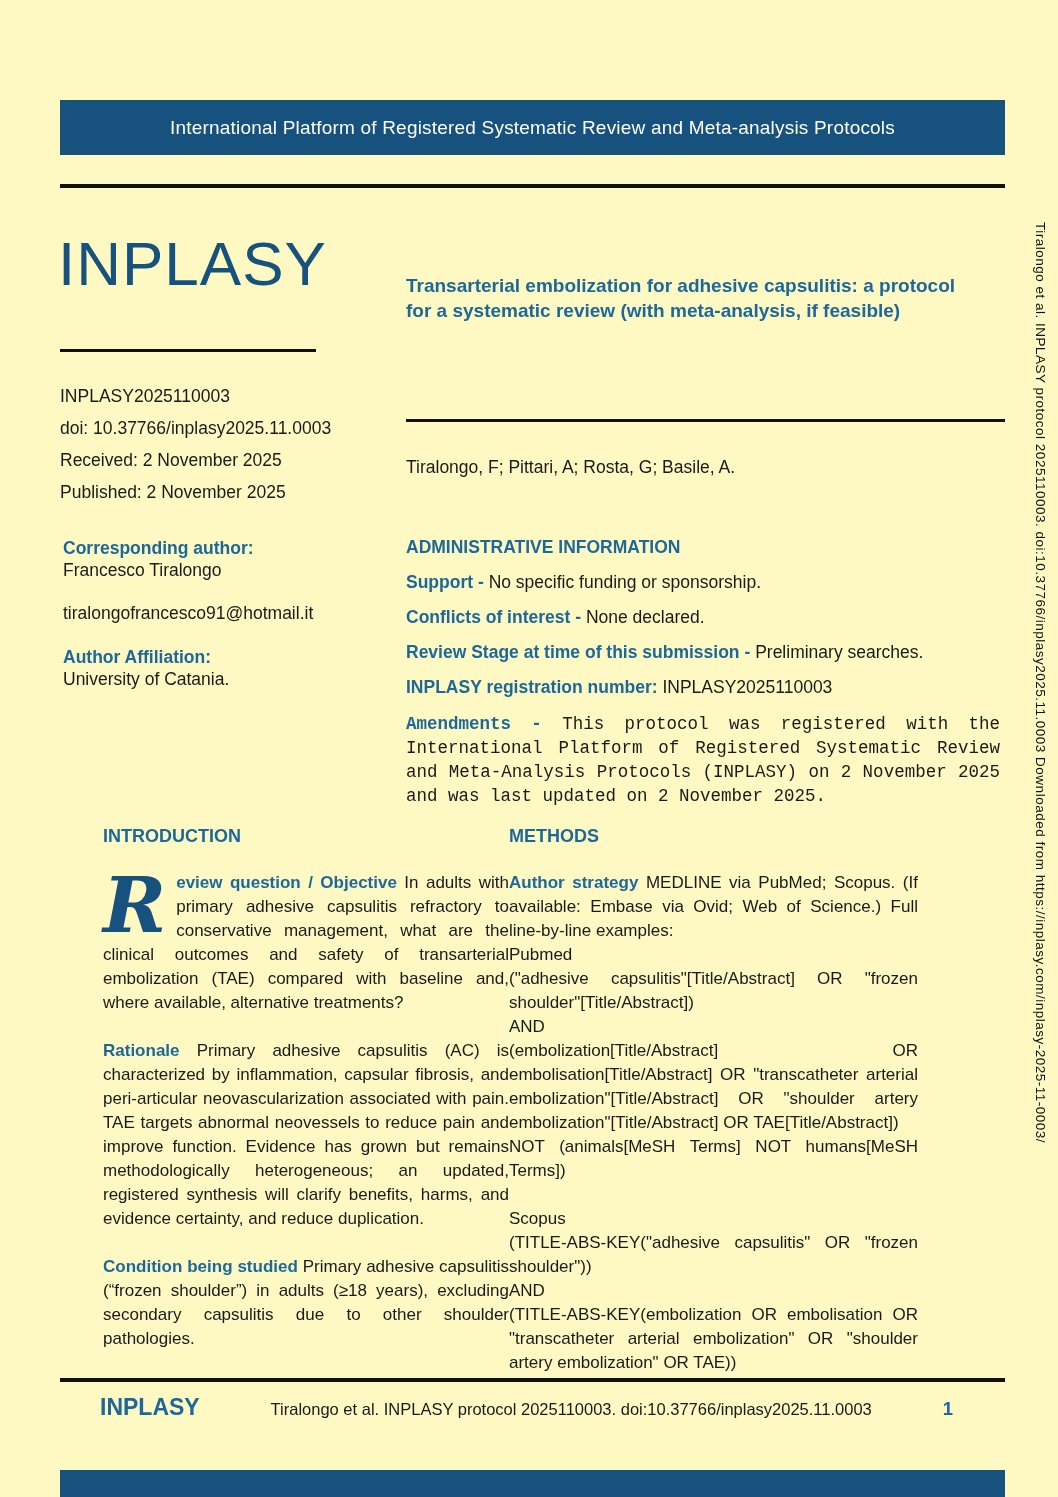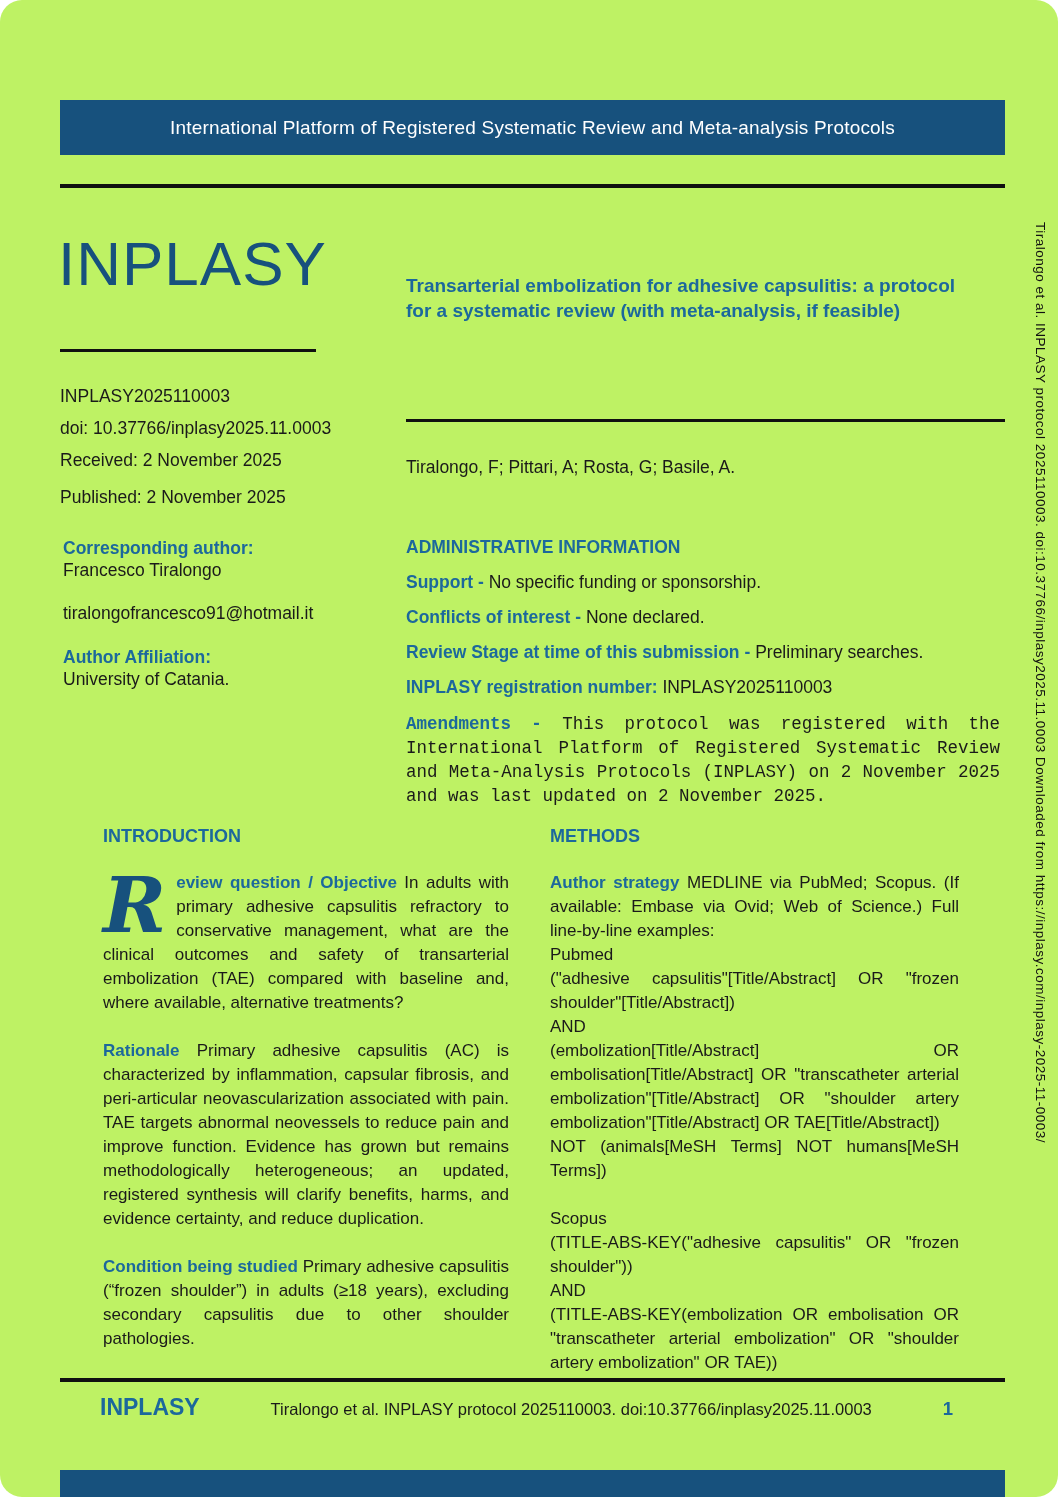--- a/index.html
+++ b/index.html
@@ -4,8 +4,8 @@
 <style>
   html,body{margin:0;padding:0;background:#ffffff;}
   .page{
-    position:relative;width:1058px;height:1497px;background:#bef264;overflow:hidden;
-    font-family:"Liberation Sans", sans-serif;color:#1a1a1a;border-radius:22px;
+    position:relative;width:1058px;height:1497px;background:#fef9c3;overflow:hidden;
+    font-family:"Liberation Sans", sans-serif;color:#1a1a1a;
   }
   
   .banner{

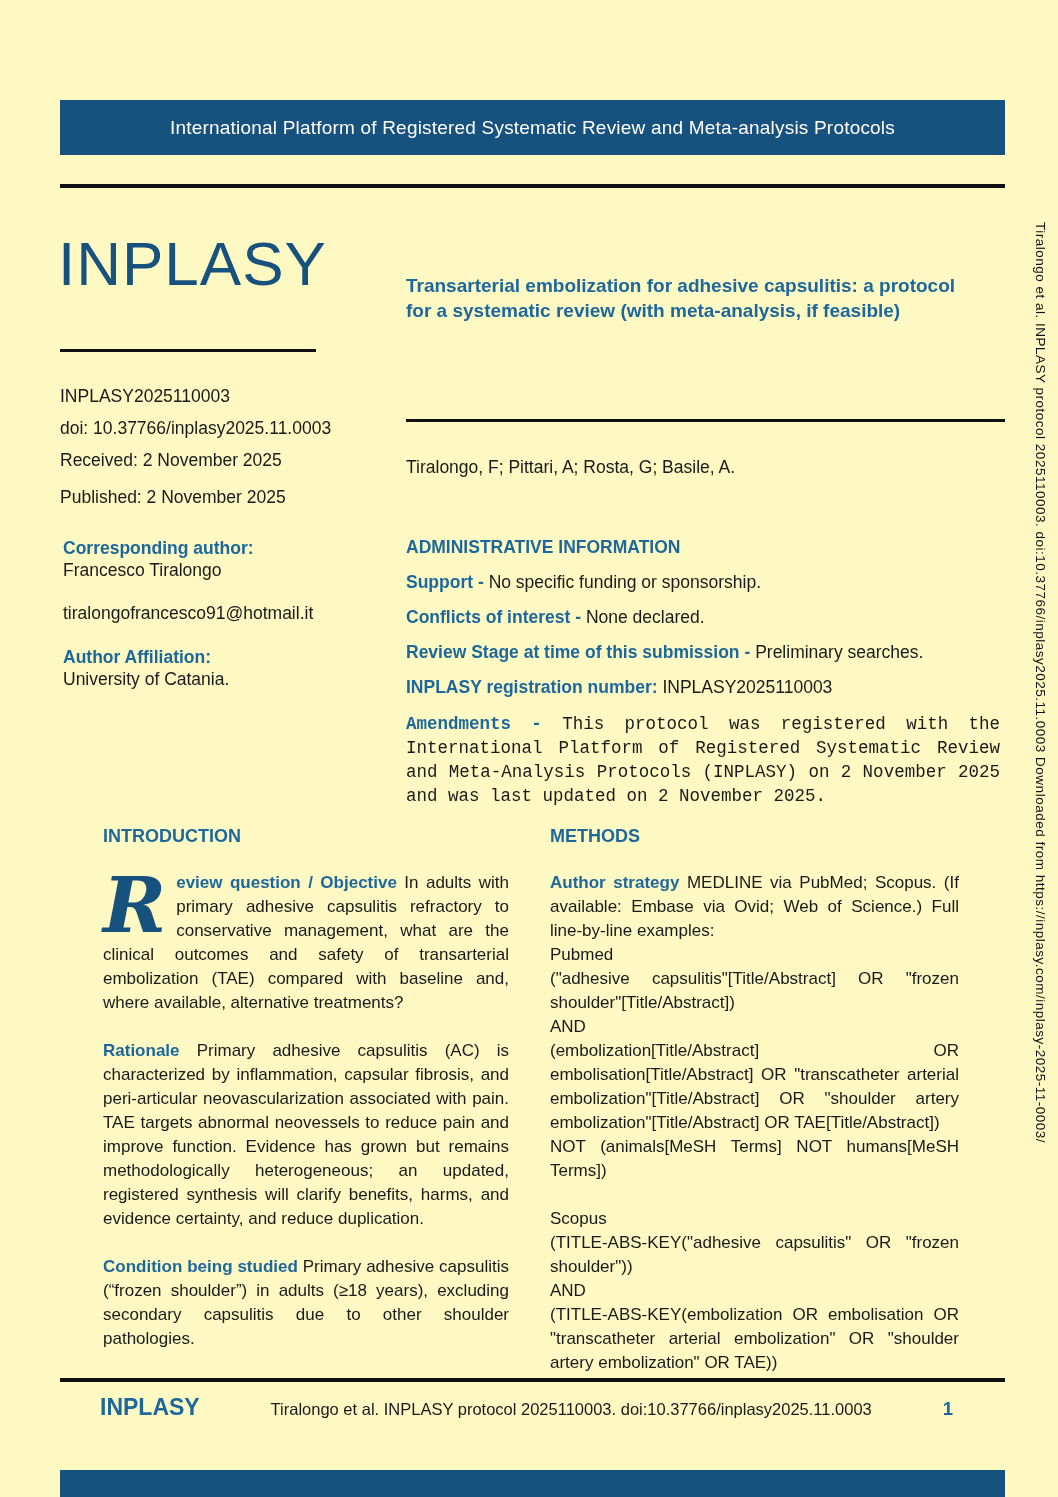--- a/index.html
+++ b/index.html
@@ -25,7 +25,7 @@
   }
   
   .meta{position:absolute;left:60px;top:380px;font-size:17.5px;line-height:32px;}
-  .meta .pub{margin-top:5px;}
+  .meta .pub{}
   
   .title{
     position:absolute;left:406px;top:273px;width:572px;

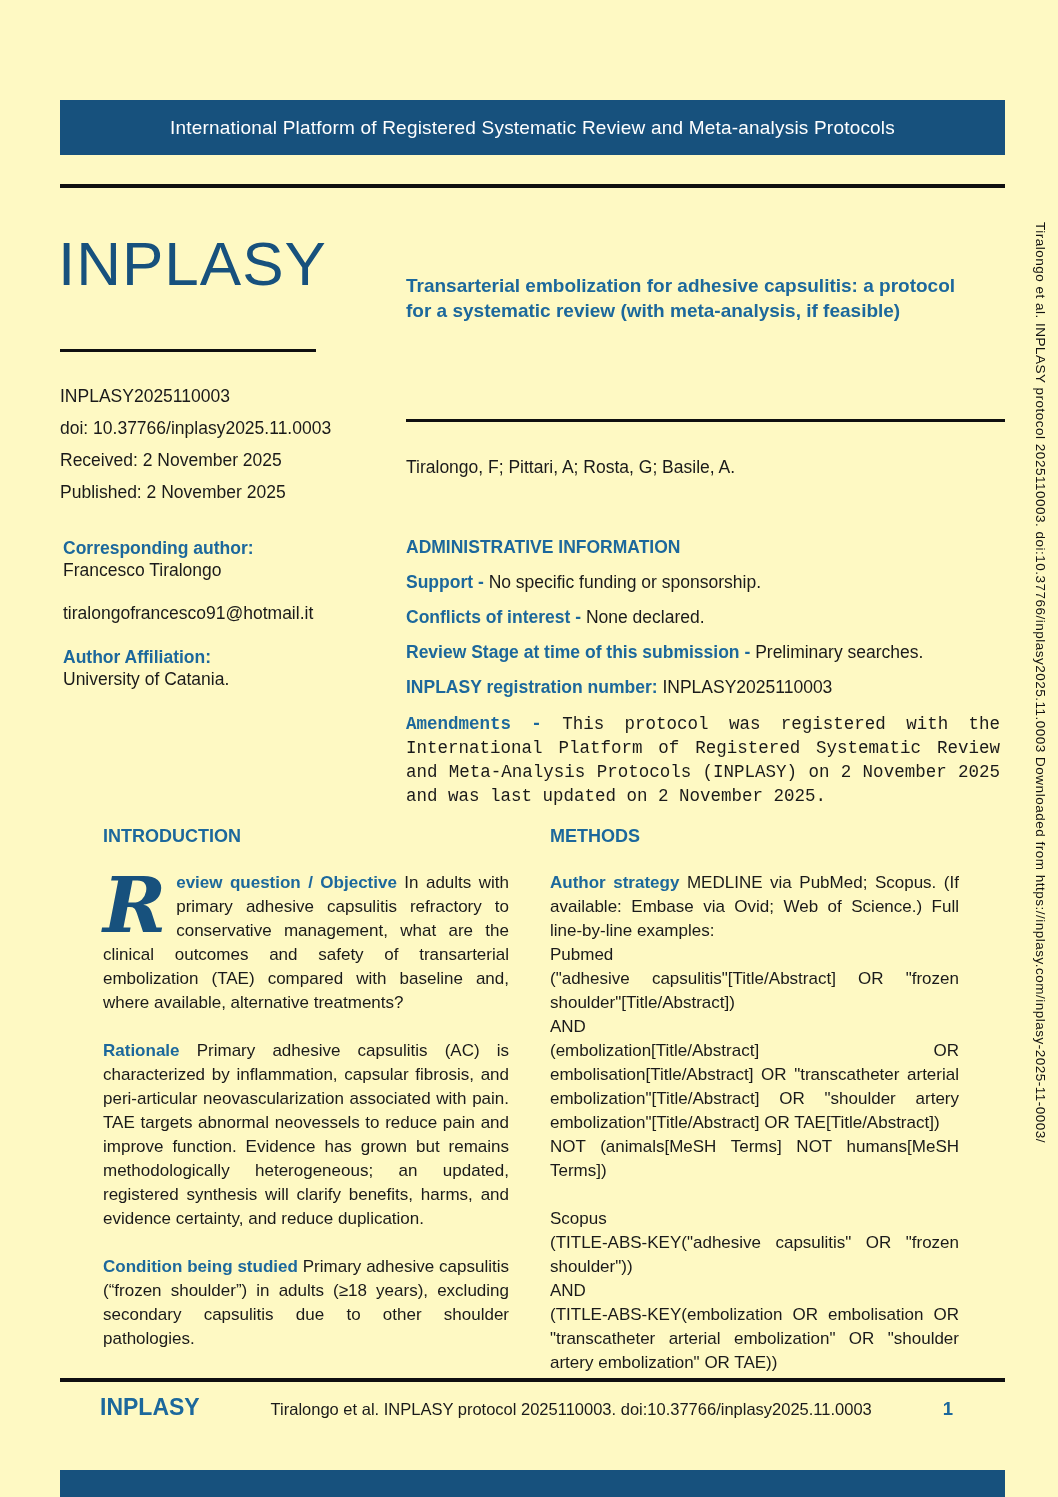--- a/index.html
+++ b/index.html
@@ -43,7 +43,7 @@
   .admin-row{margin-bottom:13px;line-height:22px;}
   .amendments{text-align:justify;line-height:24px;margin-top:14px;font-family:Liberation Mono, monospace;}
   
-  .columns{position:absolute;left:103px;top:826px;display:flex;gap:41px;}
+  .columns{position:absolute;left:103px;top:826px;display:flex;}
   .col{width:406px;}
   .col-right{width:409px;}
   .section-heading{color:#1c689c;font-weight:bold;font-size:18px;margin-bottom:24px;}

